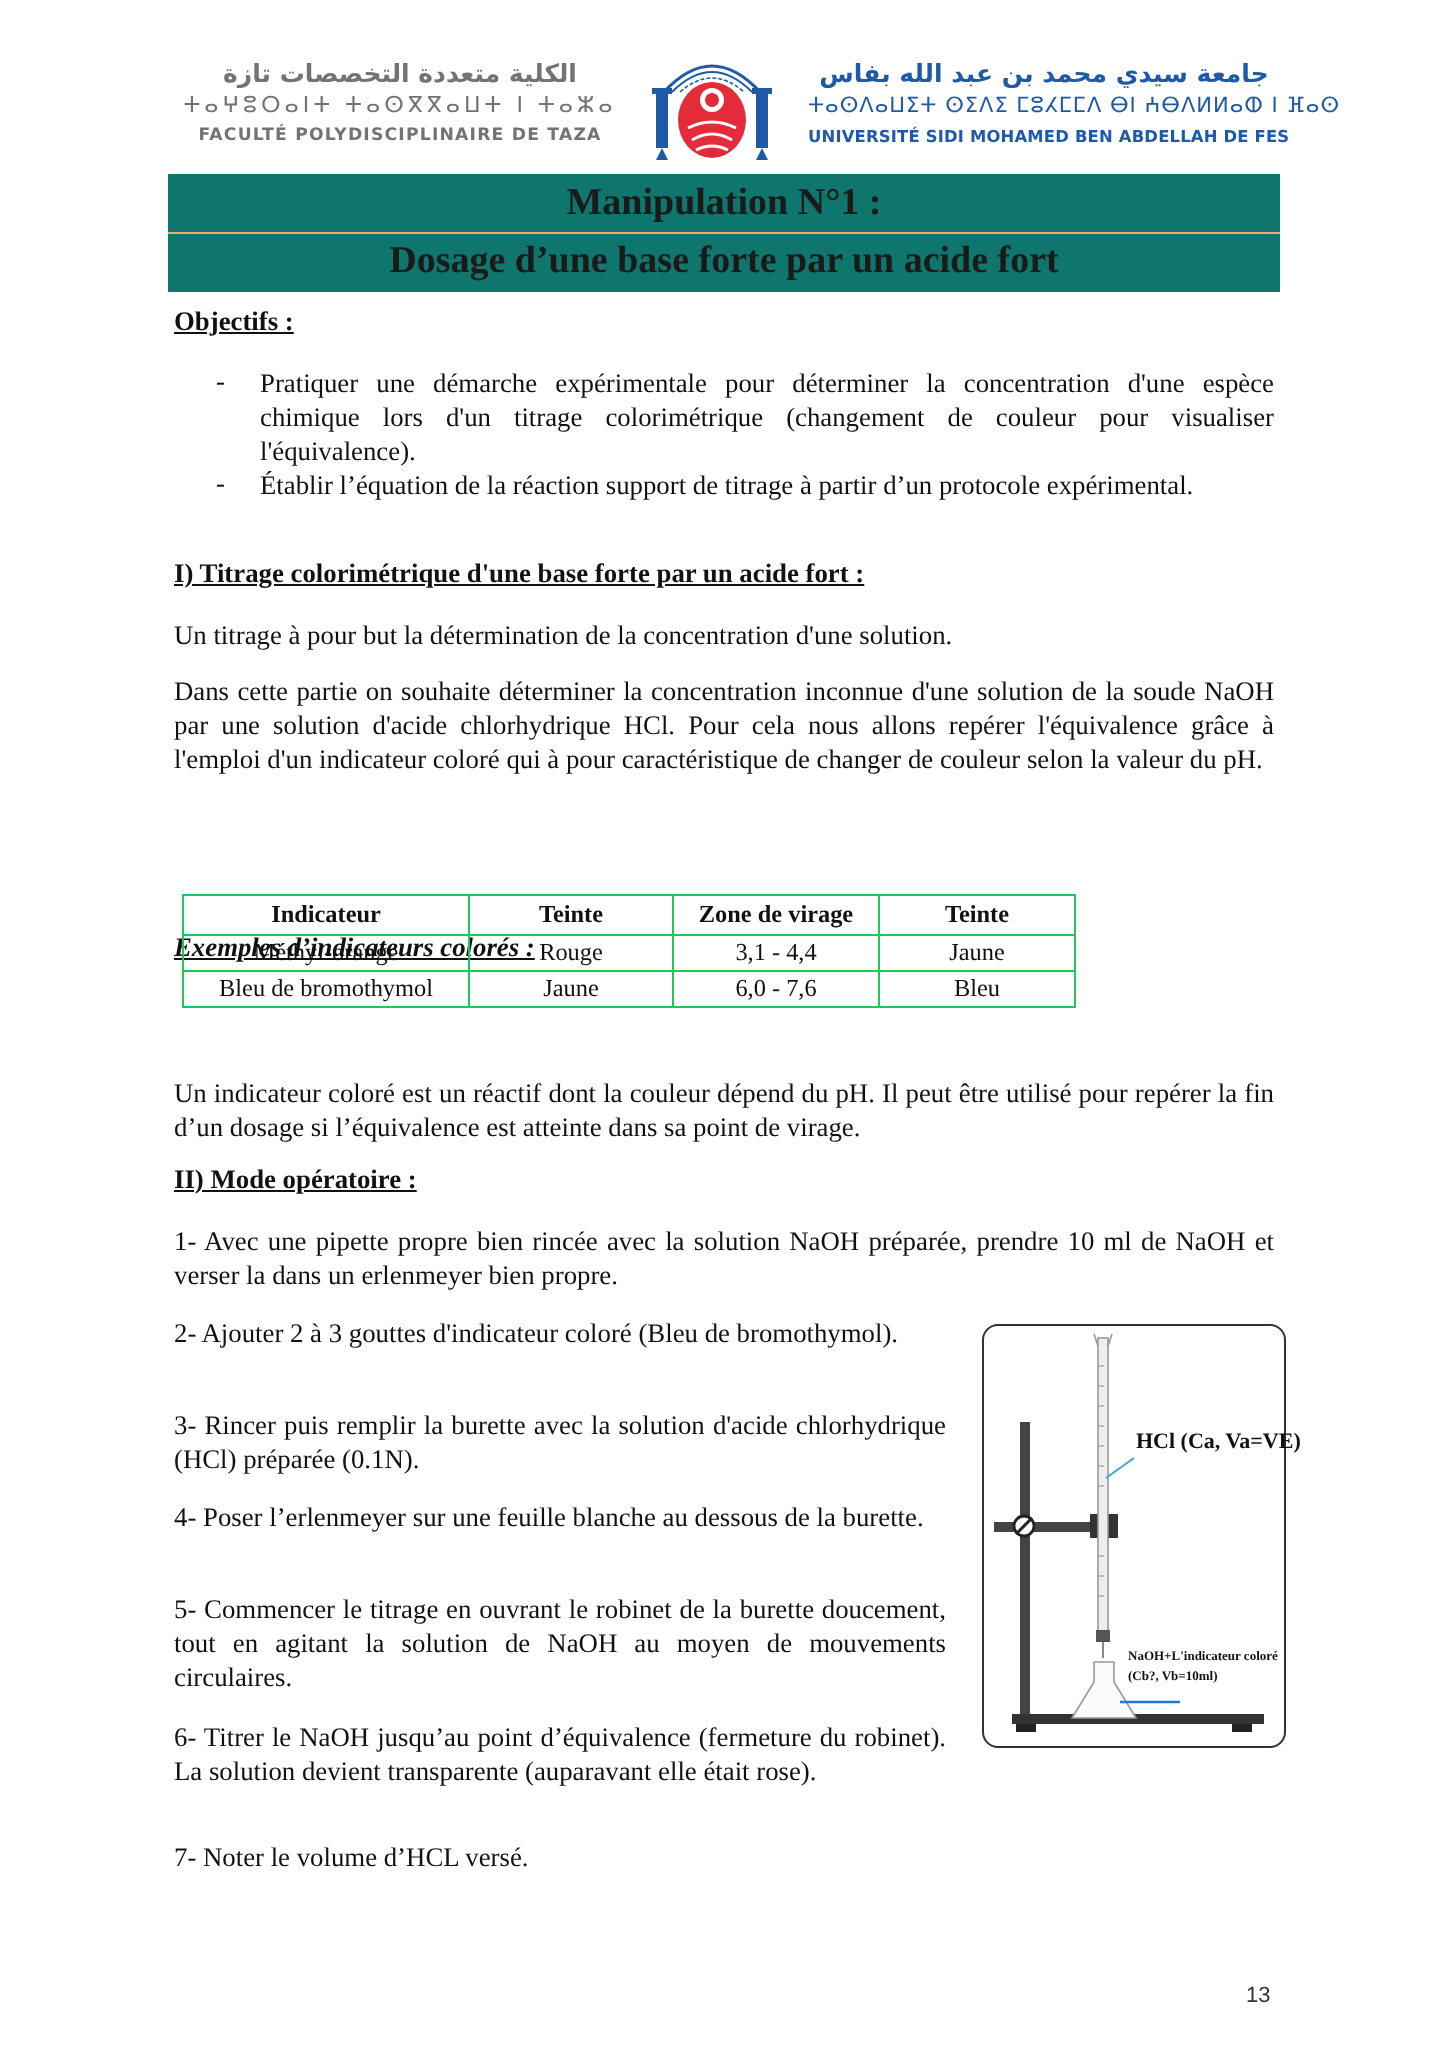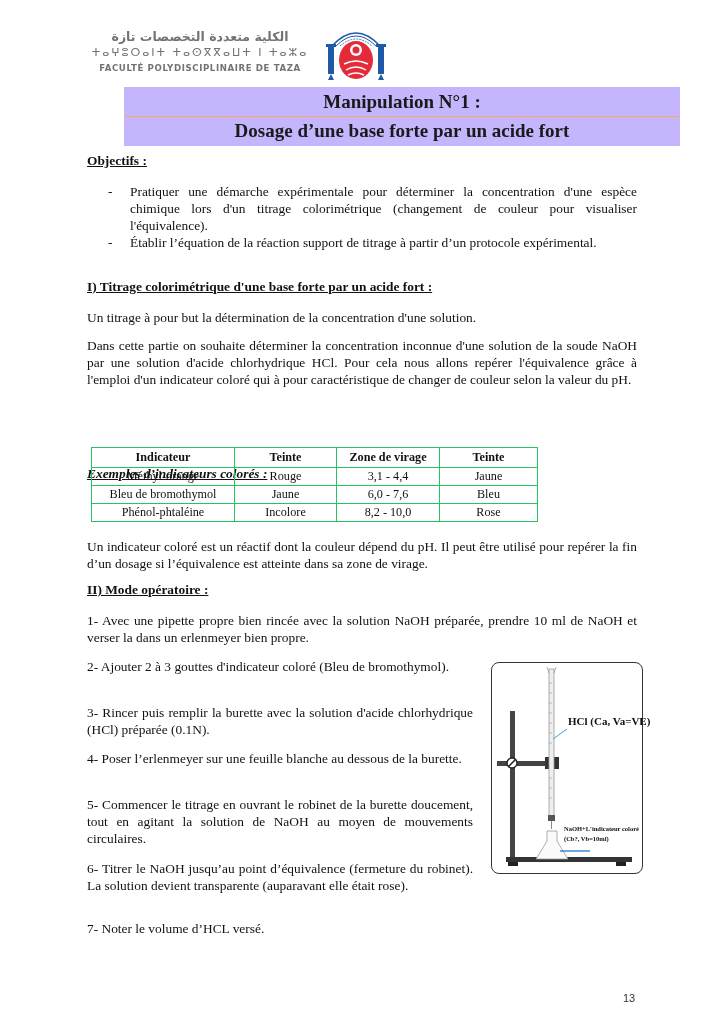--- a/index.html
+++ b/index.html
@@ -52,6 +52,11 @@
       <circle cx="34" cy="26" r="3.5" fill="#e32b3a"></circle>
       <path d="M22 40 Q34 34 46 40 M24 46 Q34 40 44 46 M26 51 Q34 47 42 51" stroke="#fff" stroke-width="1.4" fill="none"></path>
     </svg>
+  </div>
+  <div class="hdr-right">
+    <div class="ar">جامعة سيدي محمد بن عبد الله بفاس</div>
+    <div class="tf" style="letter-spacing:0.5px;font-size:10.5px;">ⵜⴰⵙⴷⴰⵡⵉⵜ ⵙⵉⴷⵉ ⵎⵓⵃⵎⵎⴷ ⴱⵏ ⵄⴱⴷⵍⵍⴰⵀ ⵏ ⴼⴰⵙ</div>
+    <div class="fr" style="font-size:8.2px;letter-spacing:0.1px;">UNIVERSITÉ SIDI MOHAMED BEN ABDELLAH DE FES</div>
   </div>
 </div>
 

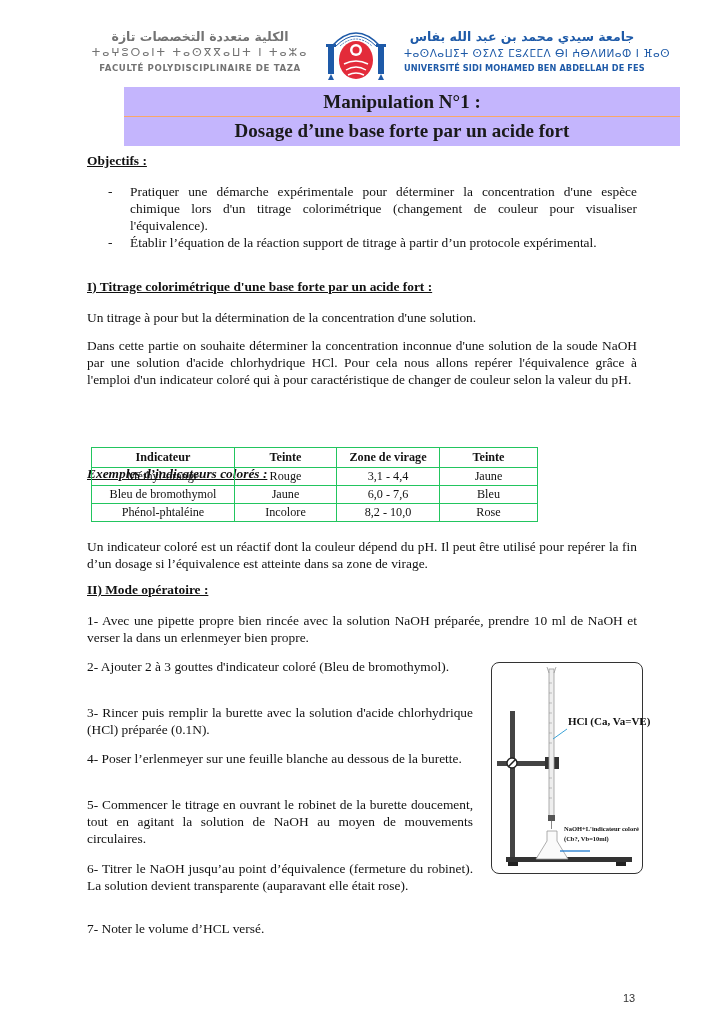--- a/index.html
+++ b/index.html
@@ -12,7 +12,7 @@
   .tf { font-family:"DejaVu Sans", sans-serif; font-size:11px; font-weight:normal; letter-spacing:2px; line-height:16px; white-space:nowrap; }
   .fr { font-family:"DejaVu Sans", sans-serif; font-size:8.6px; font-weight:bold; letter-spacing:0.6px; line-height:15px; white-space:nowrap; }
   .logo { position:absolute; left:238px; top:0; width:68px; height:58px; }
-  .banner { position:absolute; top:87px; left:84px; width:556px; height:59px; background:#c4b5fd;margin-left:40px; }
+  .banner { position:absolute; top:87px; left:84px; width:556px; height:59px; background:#0f766e; }
   .banner .l1, .banner .l2 { position:absolute; left:0; width:100%; text-align:center; font-weight:bold; font-size:19px; color:#1a1a1a; }
   .banner .l1 { top:4px; }
   .banner .l2 { top:33px; }

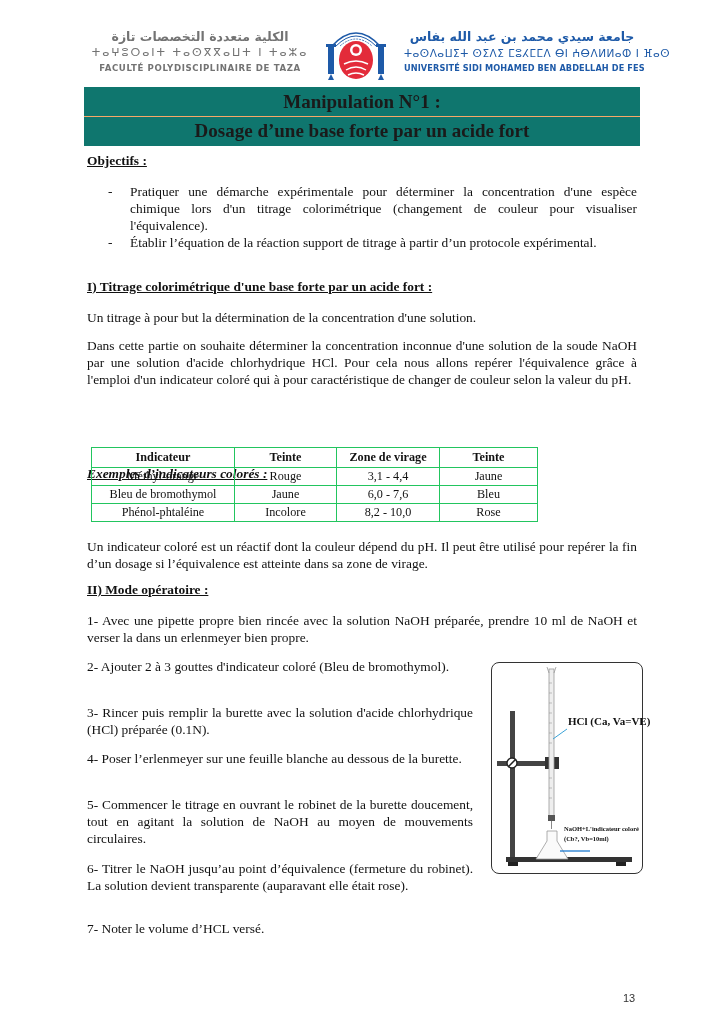--- a/index.html
+++ b/index.html
@@ -97,12 +97,6 @@
     <td>6,0 - 7,6</td>
     <td>Bleu</td>
   </tr>
-  <tr>
-    <td>Phénol-phtaléine</td>
-    <td>Incolore</td>
-    <td>8,2 - 10,0</td>
-    <td>Rose</td>
-  </tr>
 </tbody>
   </table>
 

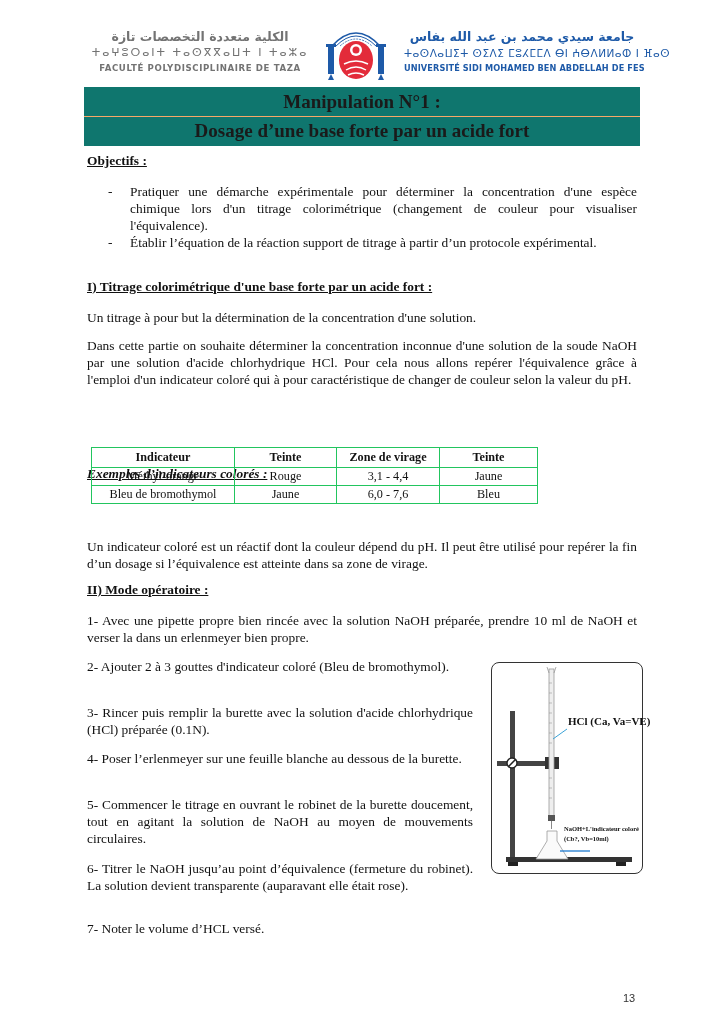--- a/index.html
+++ b/index.html
@@ -100,7 +100,7 @@
 </tbody>
   </table>
 
-<div class="txt" style="left:87px; top:538px; width:550px;">Un indicateur coloré est un réactif dont la couleur dépend du pH. Il peut être utilisé pour repérer la fin d’un dosage si l’équivalence est atteinte dans sa zone de virage.</div>
+<div class="txt" style="left:87px; top:538px; width:550px;">Un indicateur coloré est un réactif dont la couleur dépend du pH. Il peut être utilisé pour repérer la fin d’un dosage si l’équivalence est atteinte dans sa point de virage.</div>
 
 <div class="h" style="left:87px; top:582px;text-align:right;">II) Mode opératoire :</div>
 <div class="txt" style="left:87px; top:612px; width:550px;">1- Avec une pipette propre bien rincée avec la solution NaOH préparée, prendre 10 ml de NaOH et verser la dans un erlenmeyer bien propre.</div>

